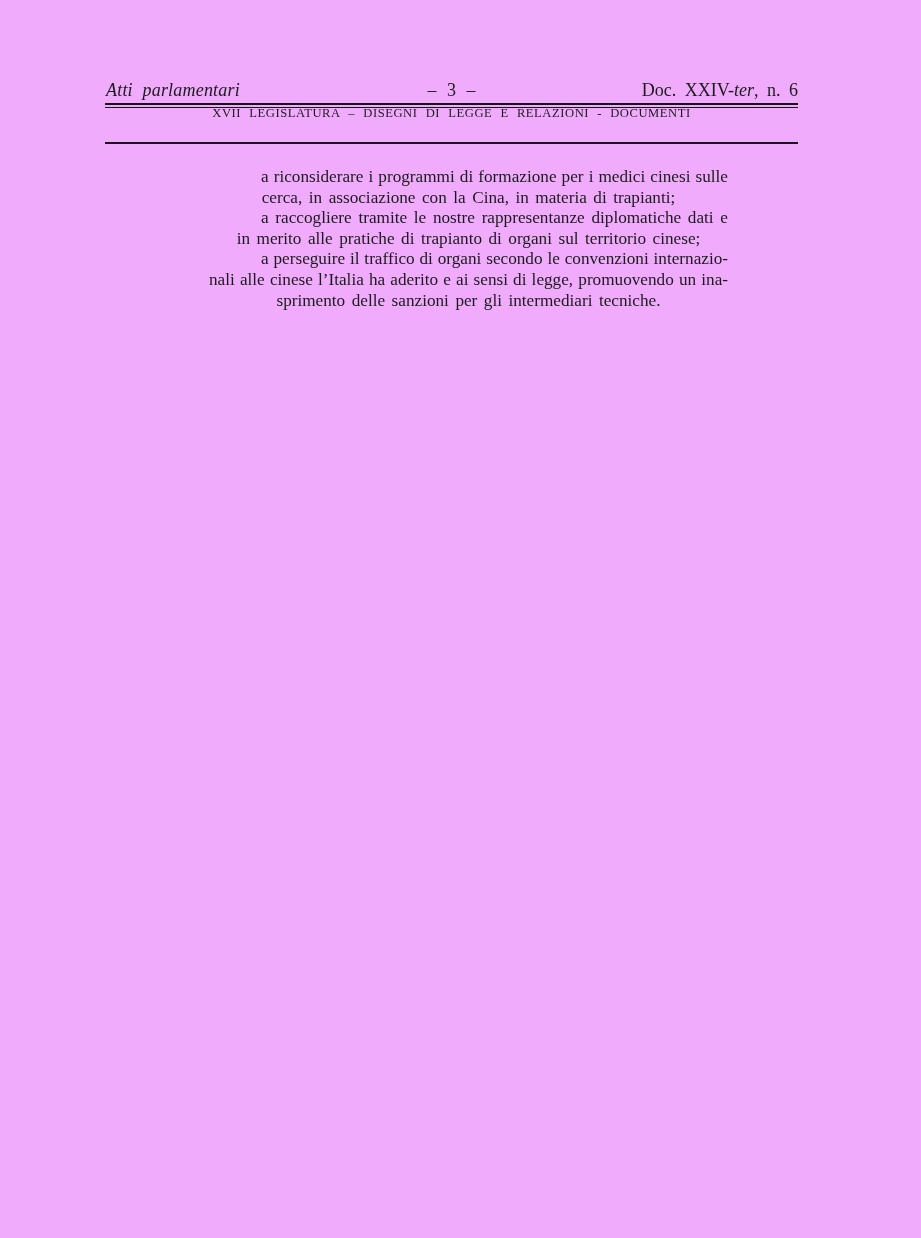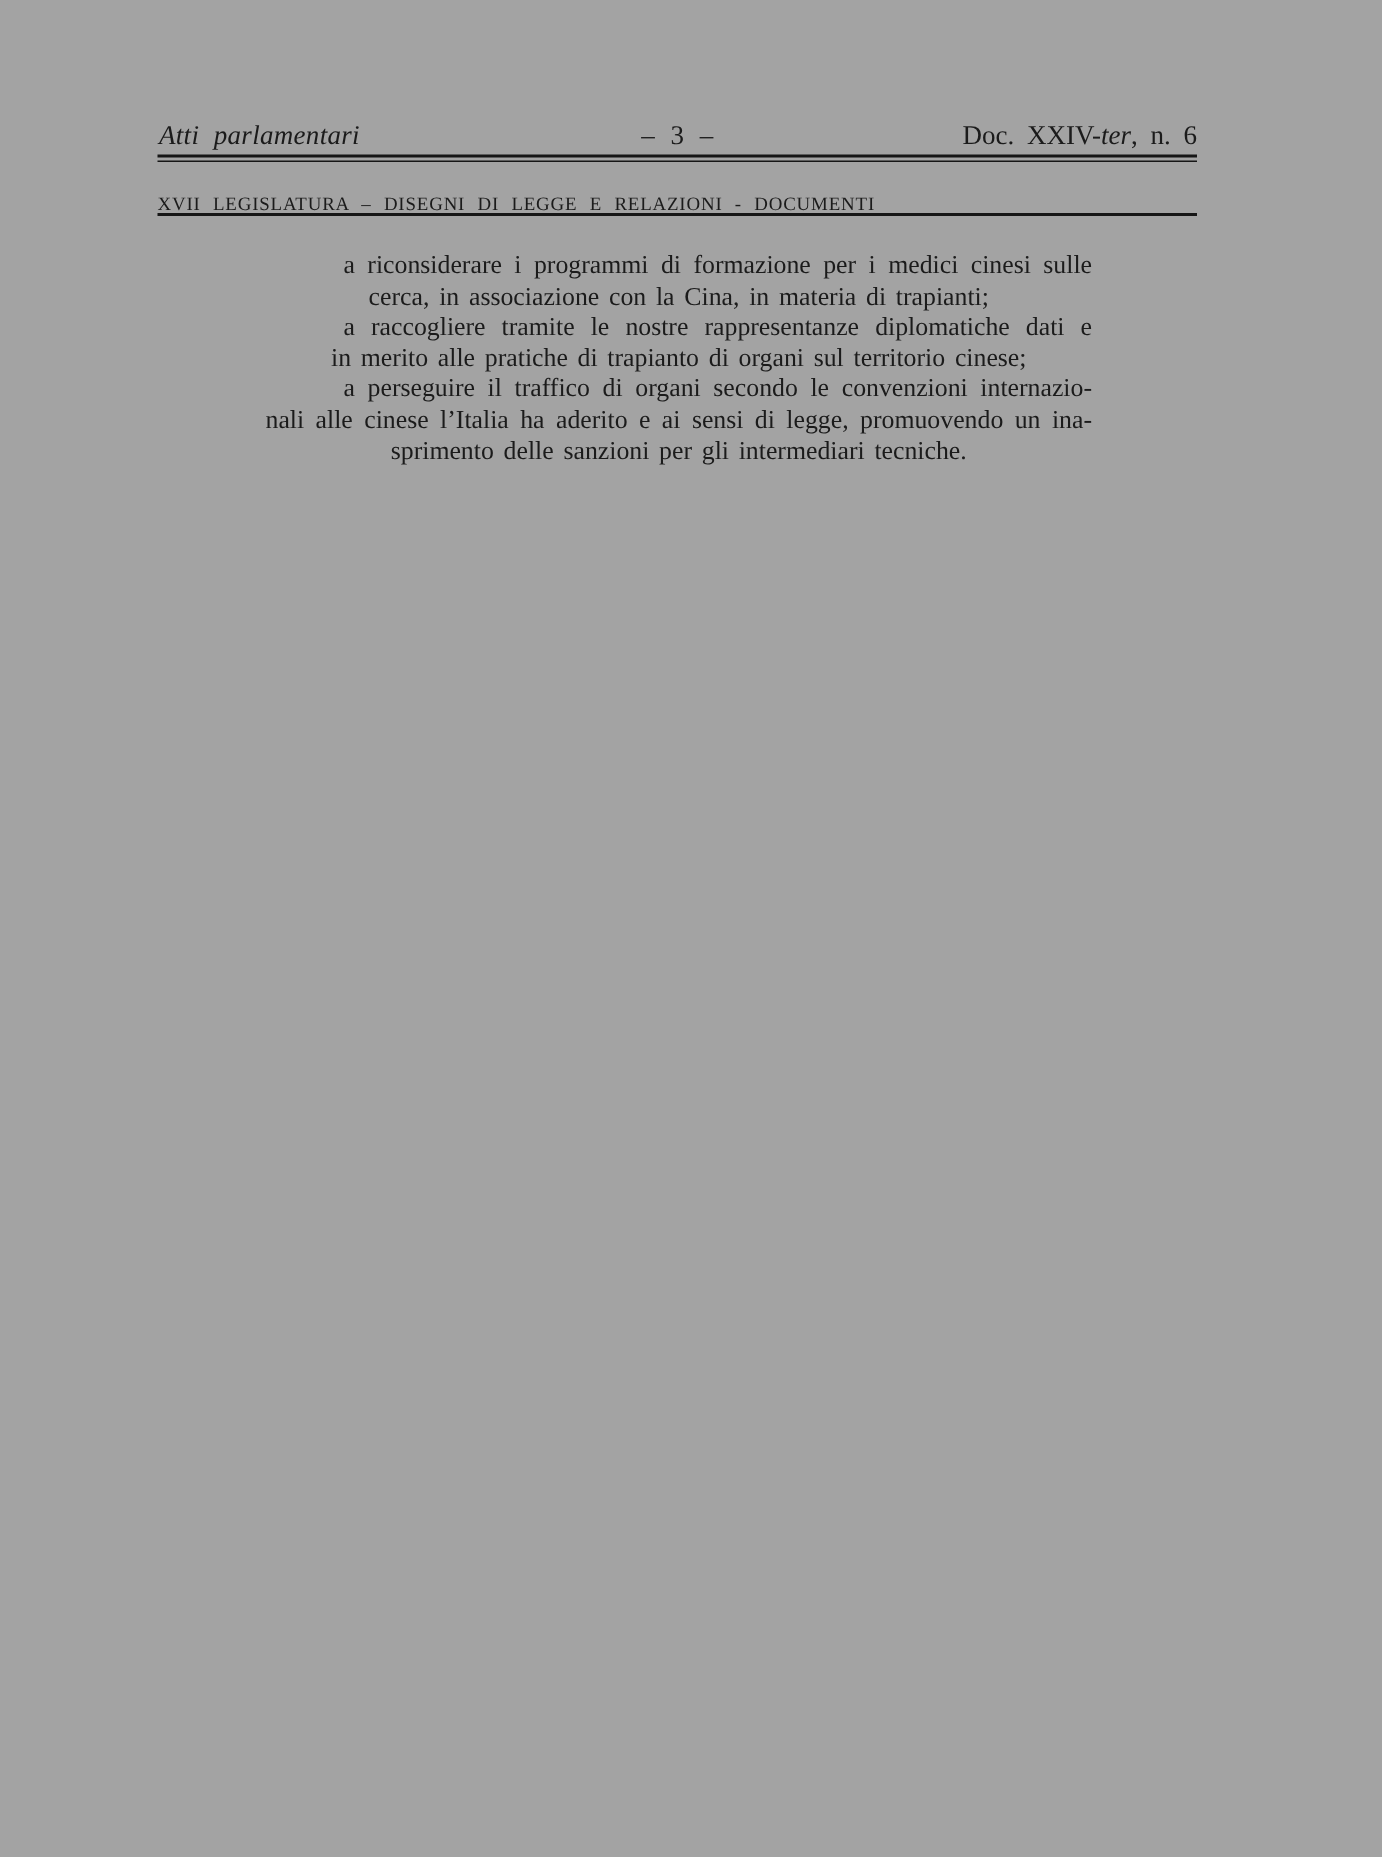--- a/index.html
+++ b/index.html
@@ -9,7 +9,7 @@
     width: 921px;
     height: 1238px;
     margin: 0 auto;
-    background: #a3a3a3;
+    background: #f0abfc;
     font-family: "Liberation Serif", serif;
     color: #1b1b1b;
     overflow: hidden;

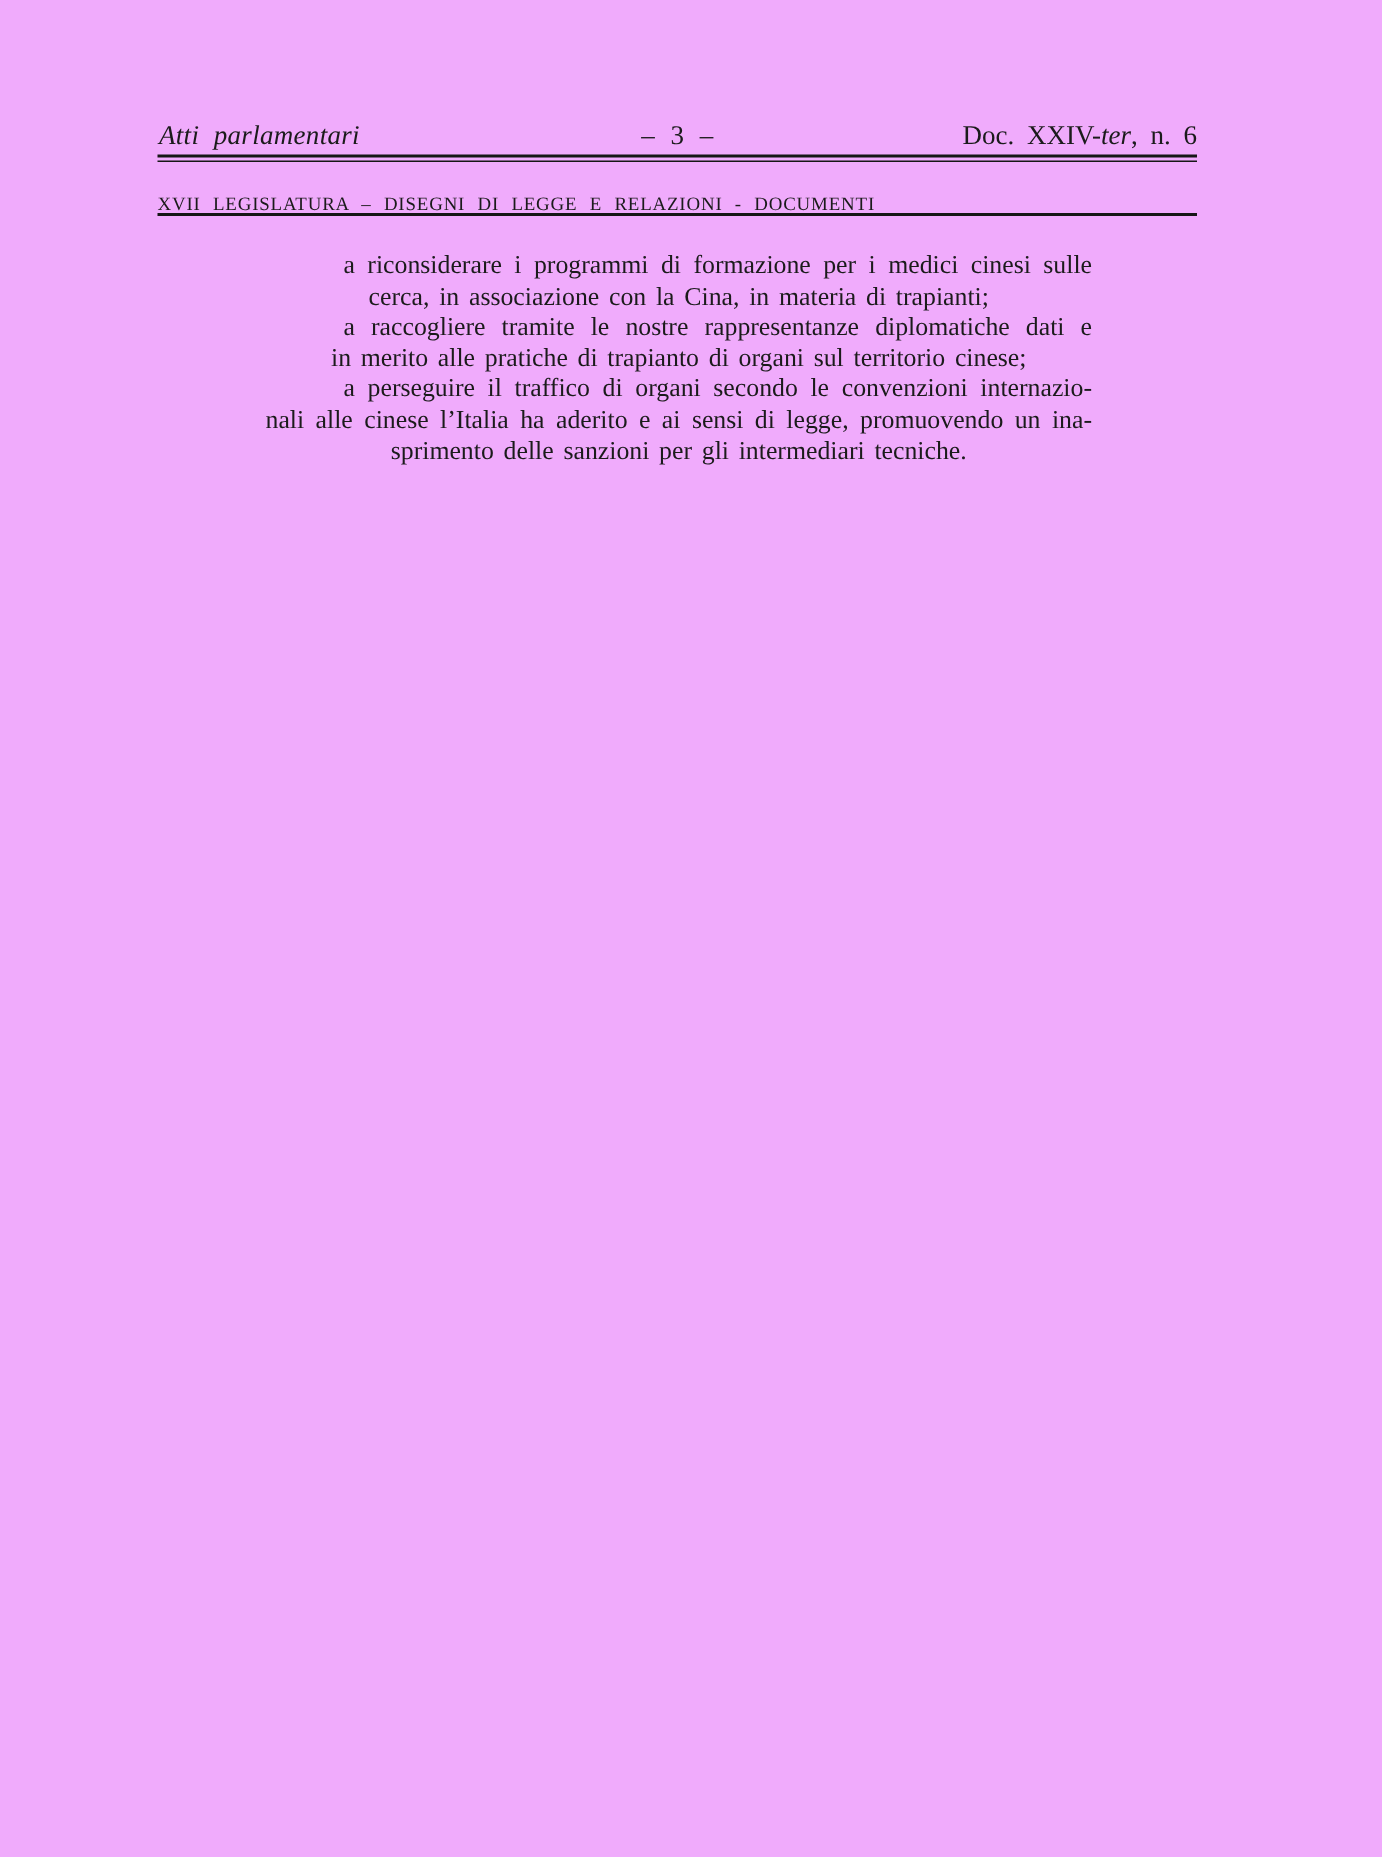--- a/index.html
+++ b/index.html
@@ -68,8 +68,9 @@
   .subheader {
     position: absolute;
     left: 105px;
-    top: 129px;
+    top: 106px;
     width: 693px;
+    text-align: center;
     font-size: 12.6px;
     letter-spacing: 0.55px;
     word-spacing: 4.5px;

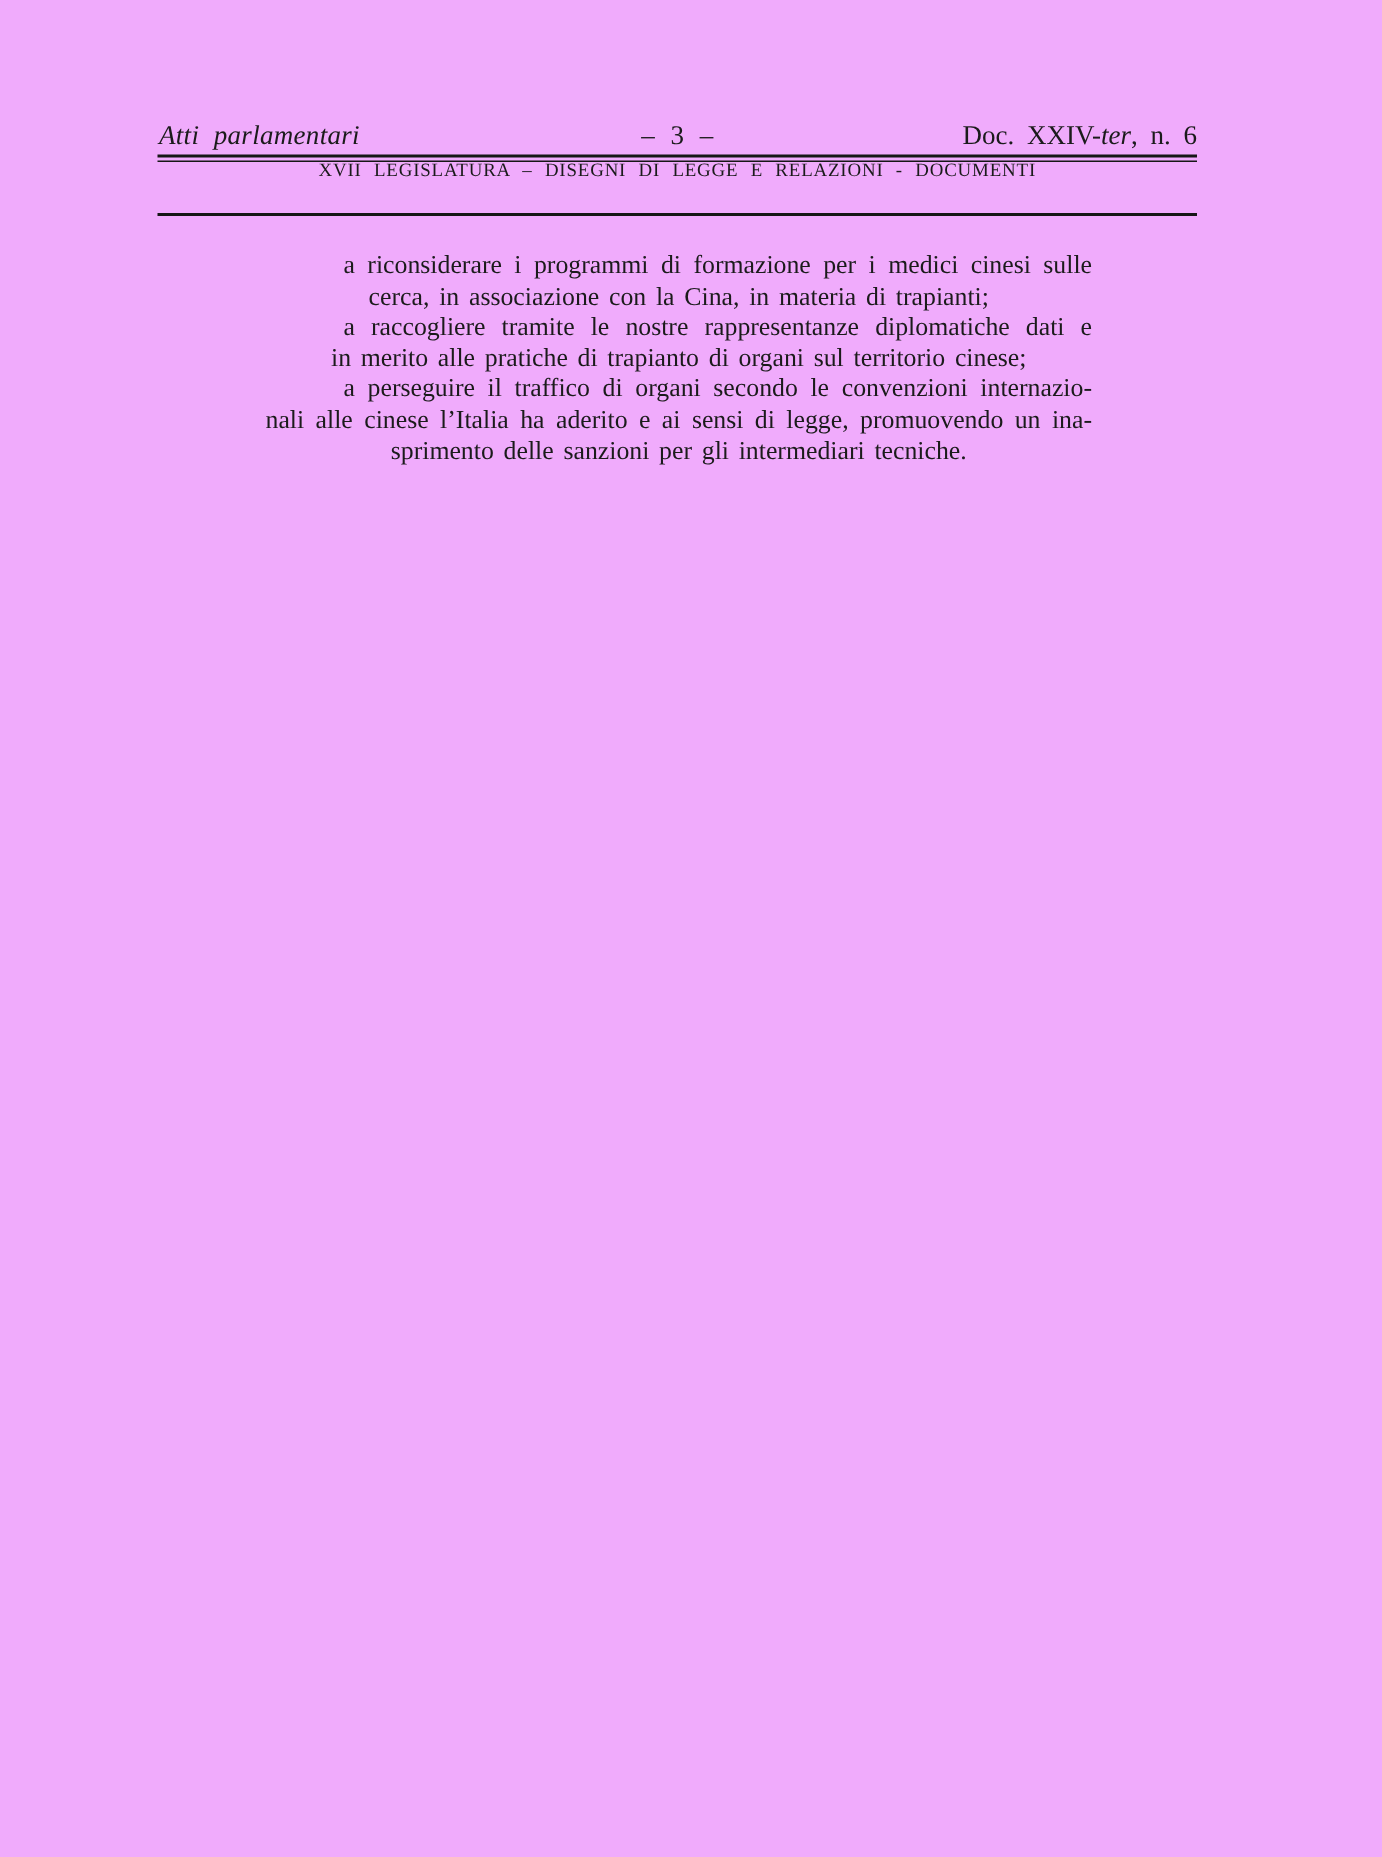--- a/index.html
+++ b/index.html
@@ -88,6 +88,7 @@
   .body-text .line {
     text-align: justify;
     text-align-last: justify;
+    margin-left: 32px;
   }
   .body-text .line.first { text-indent: 52px; }
   .body-text .line.last {

